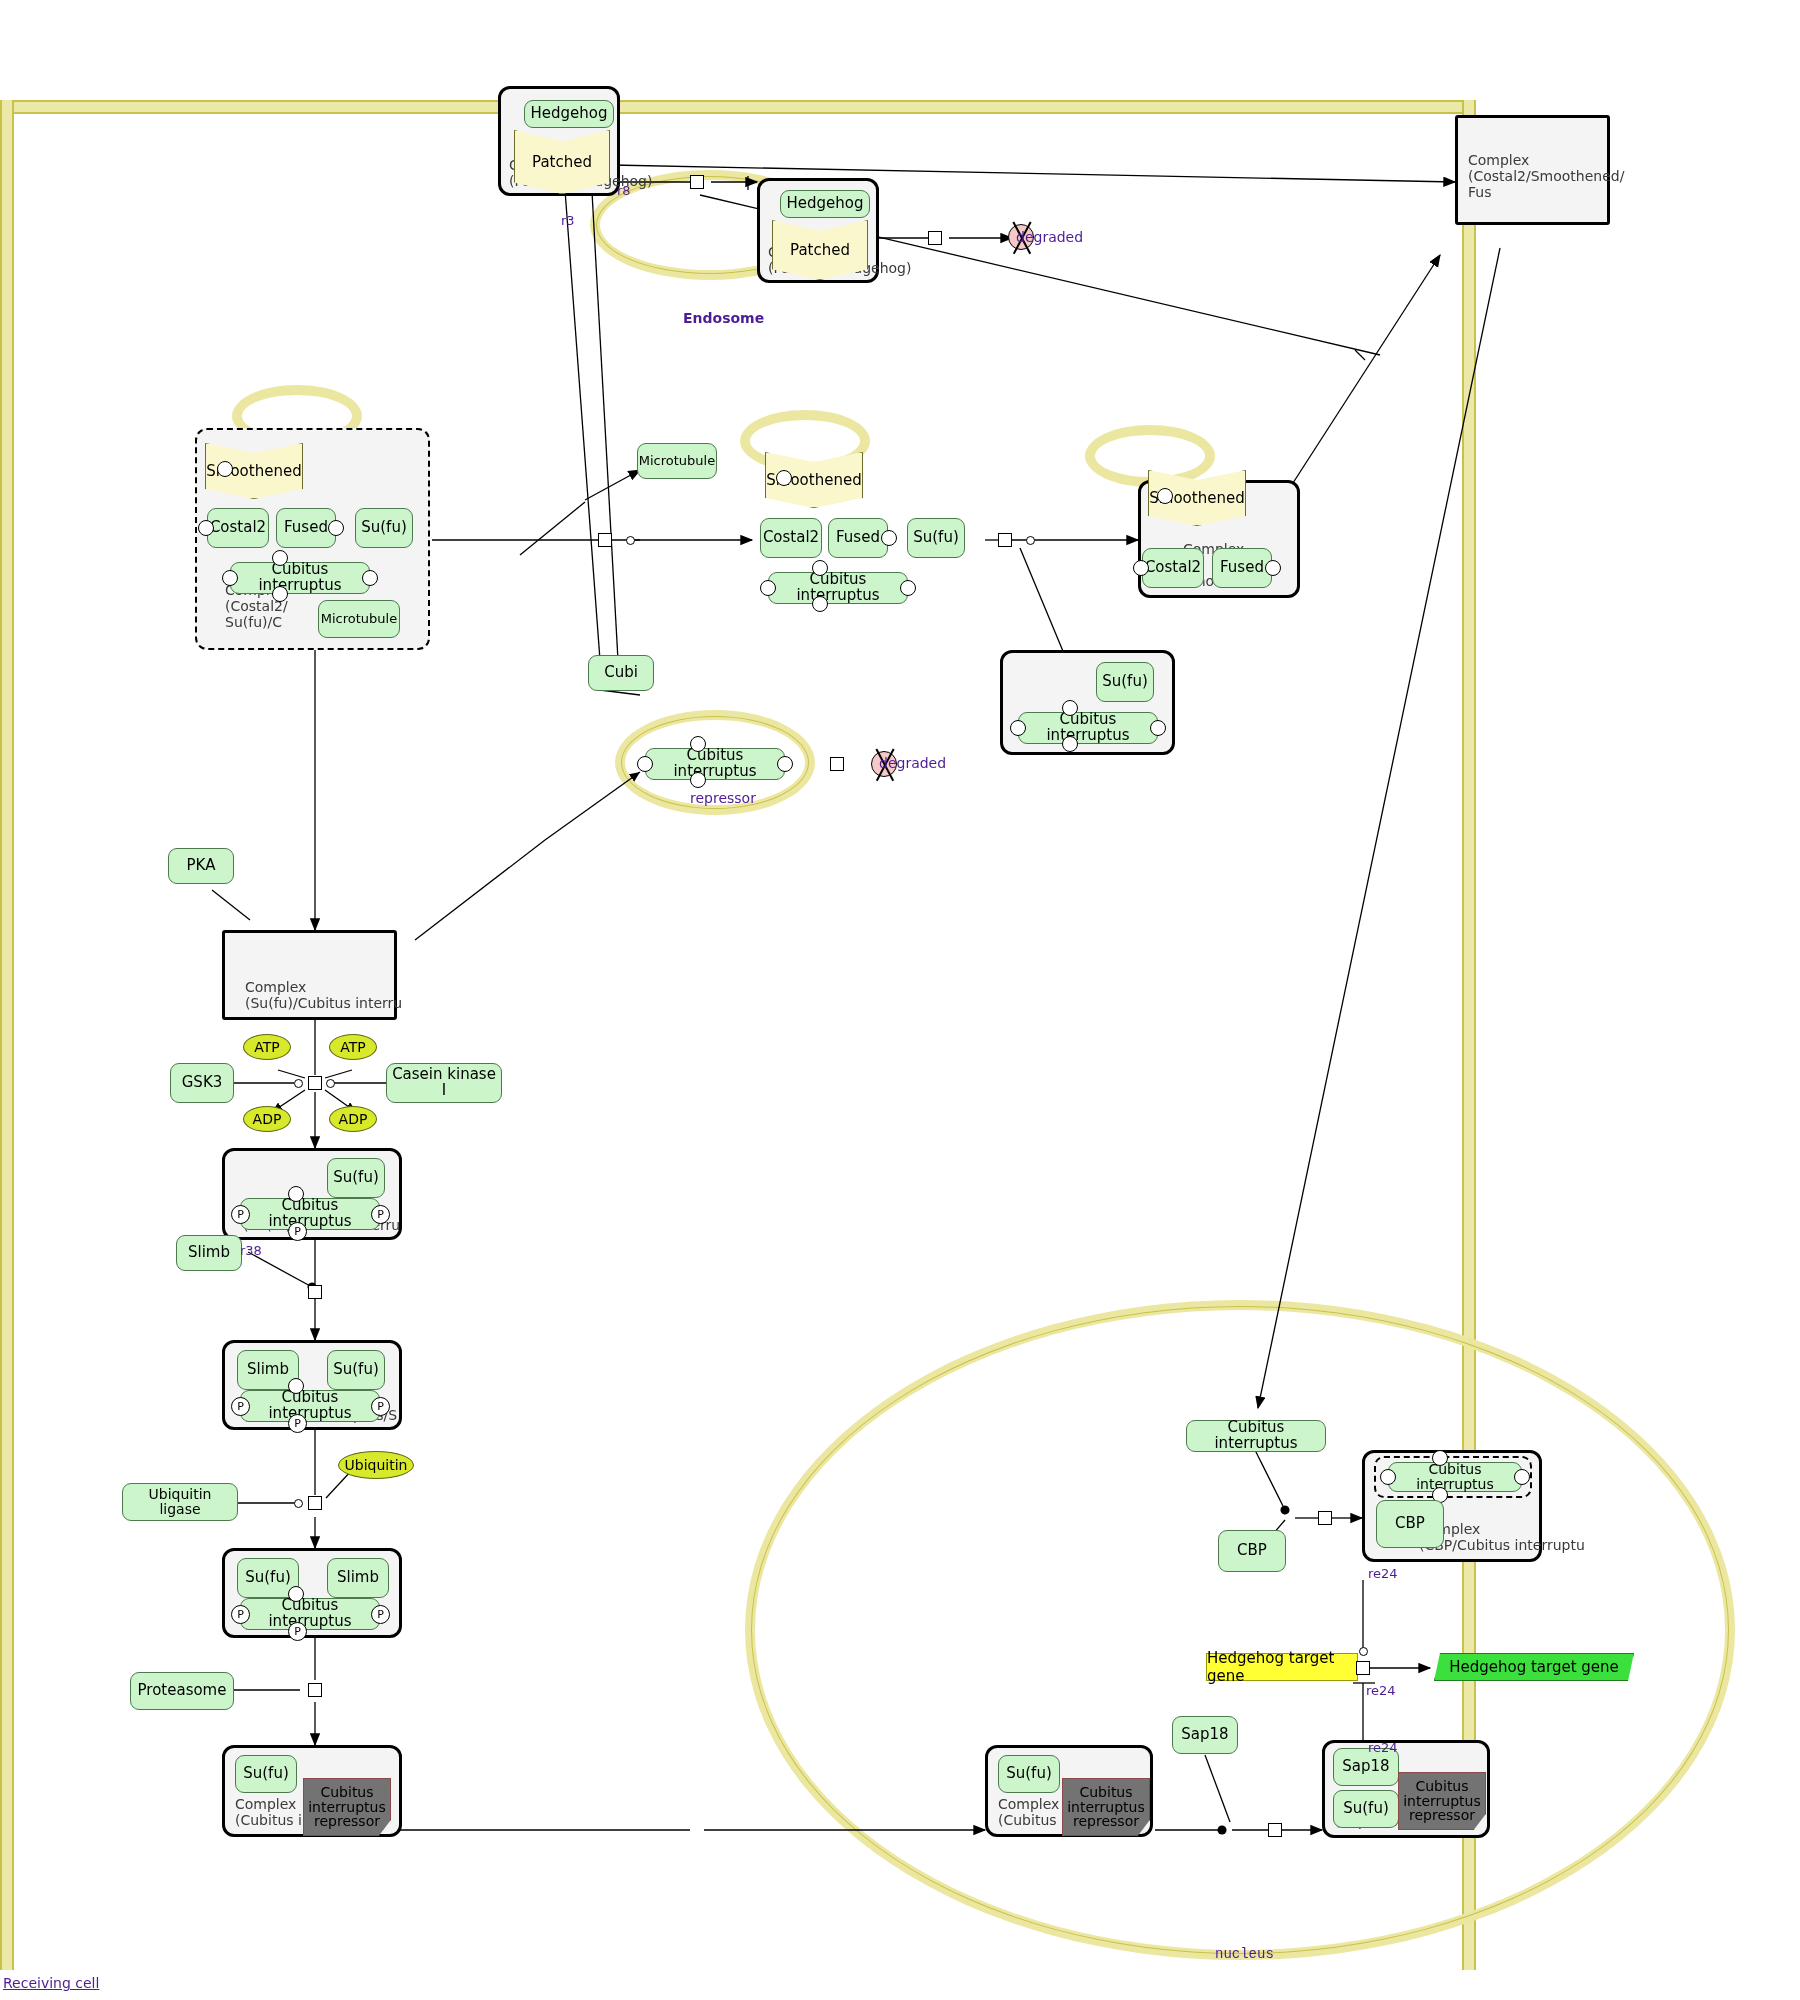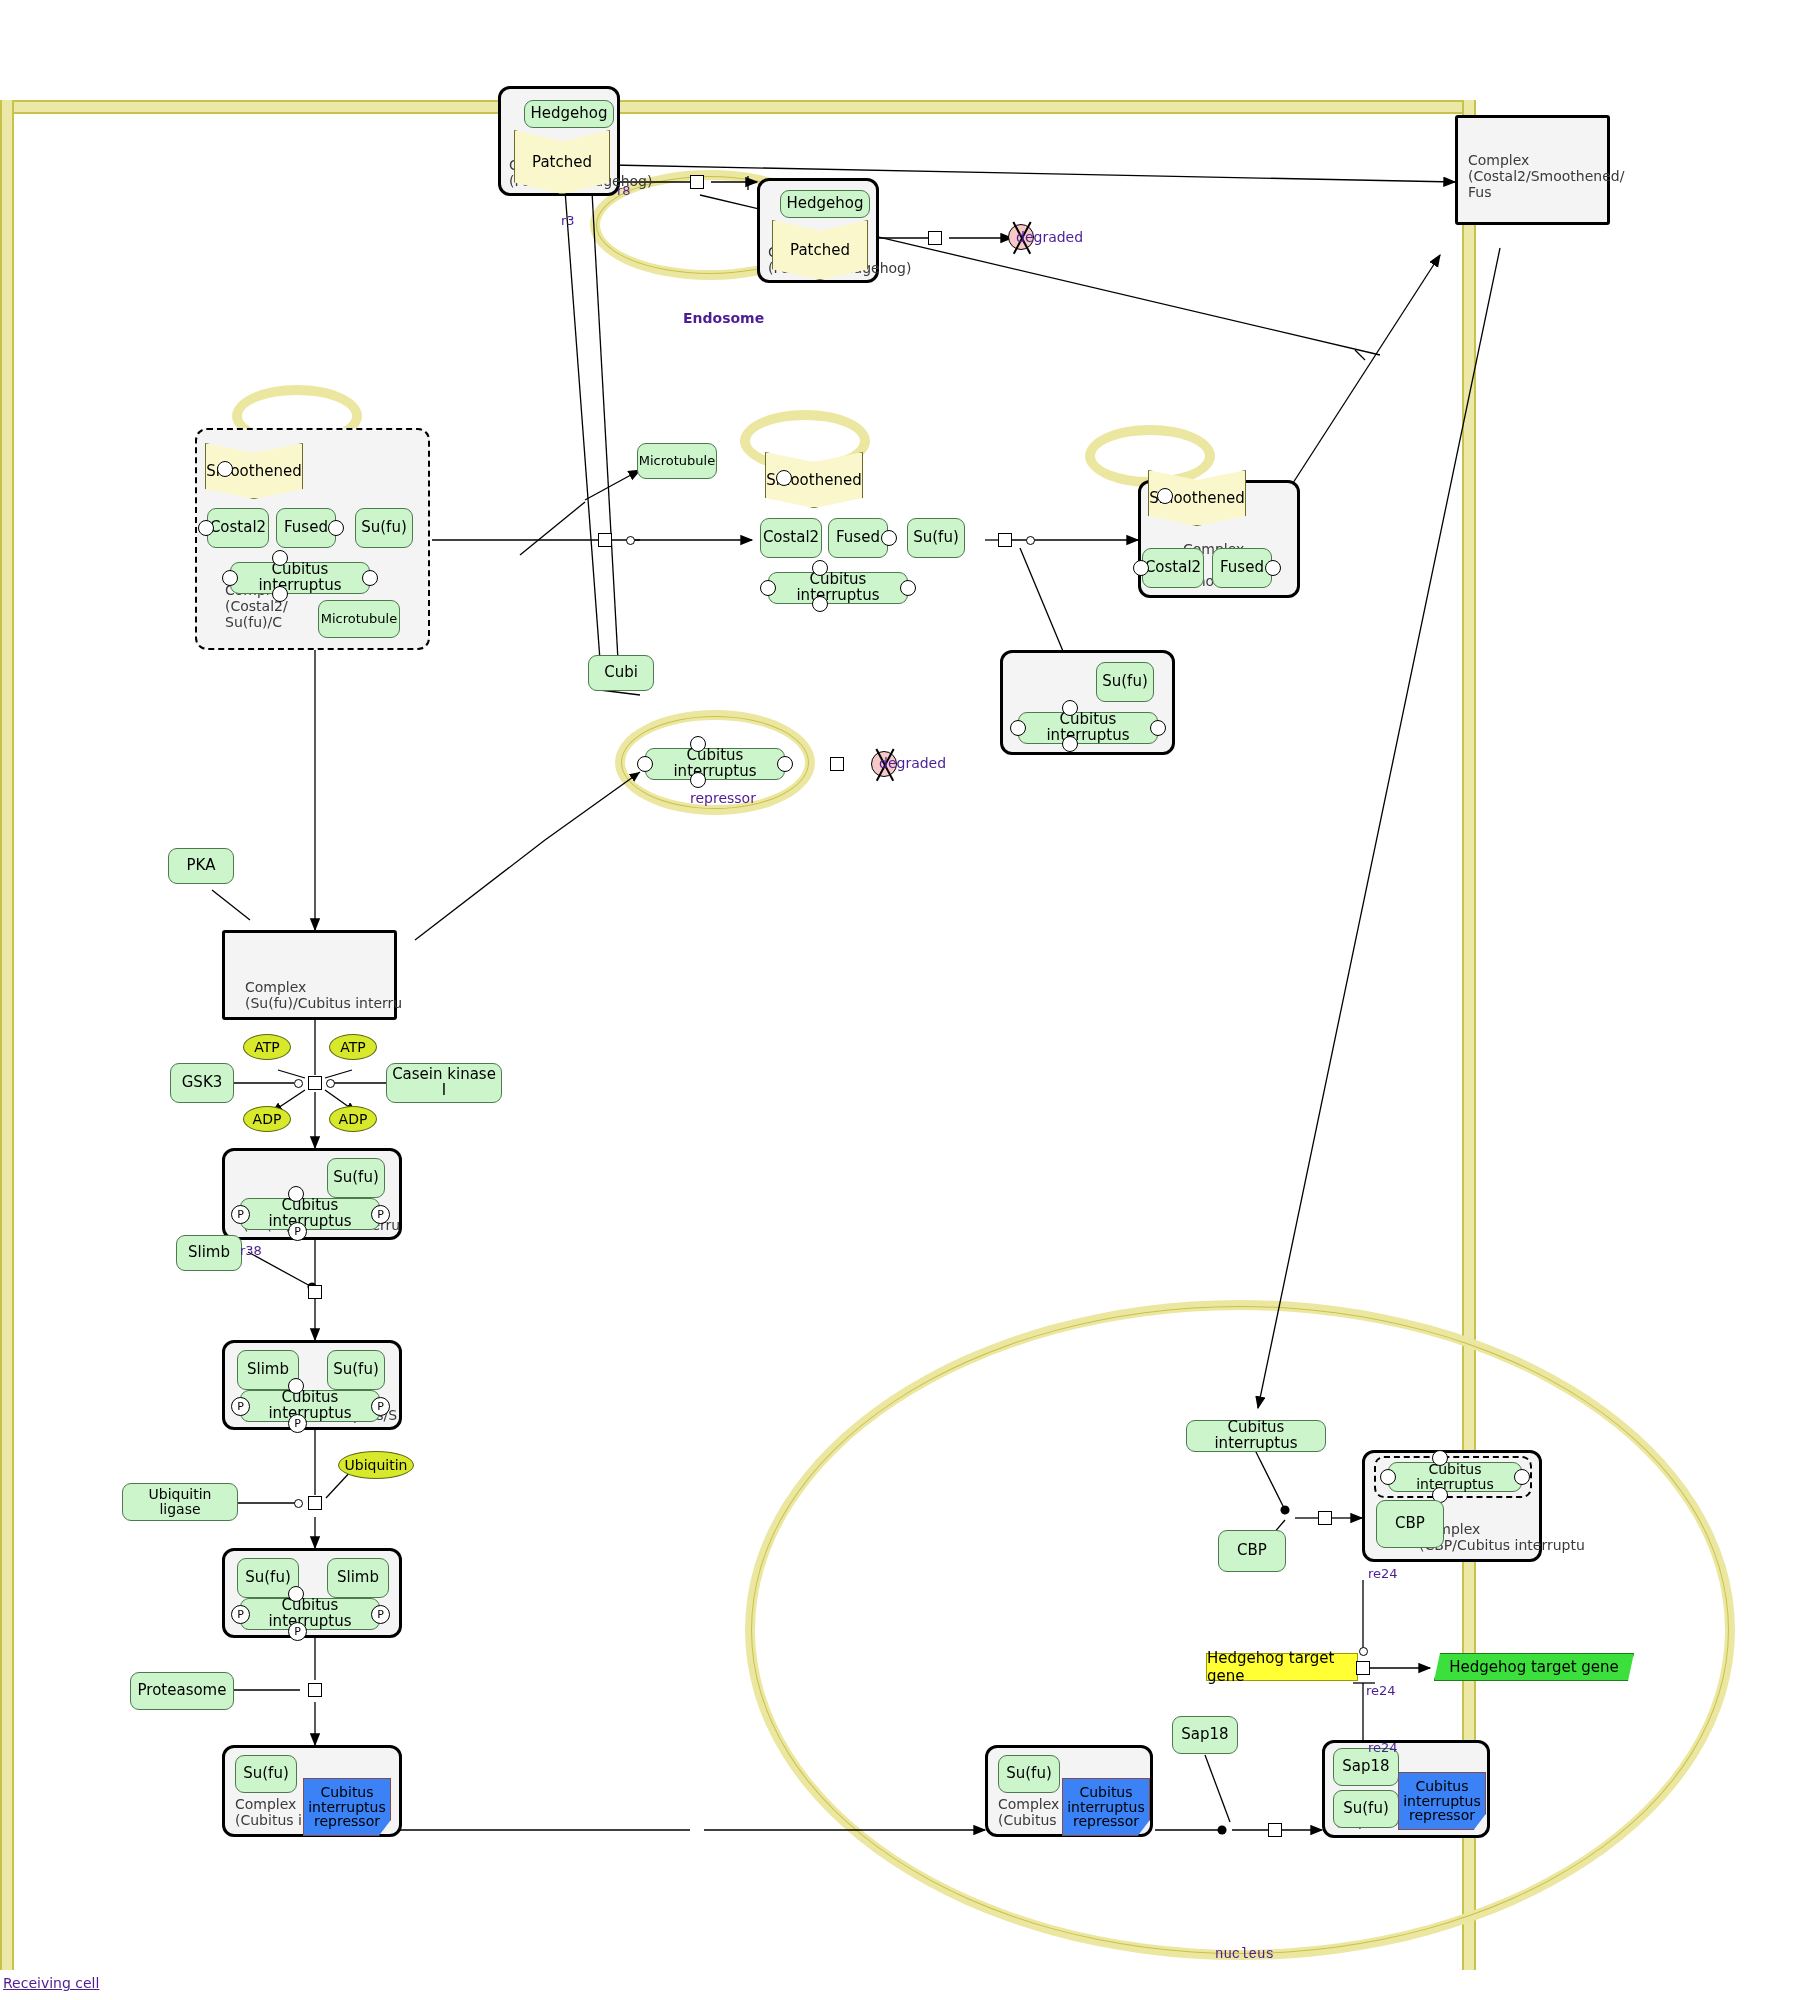--- a/index.html
+++ b/index.html
@@ -30,7 +30,7 @@
   }
   
   .repressor{
-    background:#3b82f6;border:1.5px solid #8a4a4a;
+    background:#737373;border:1.5px solid #8a4a4a;
     display:flex;align-items:center;justify-content:center;text-align:center;
     font-size:14px;line-height:1.05;color:#000;padding:2px 3px;
     clip-path:polygon(0 0,100% 0,100% 72%,86% 100%,0 100%);

